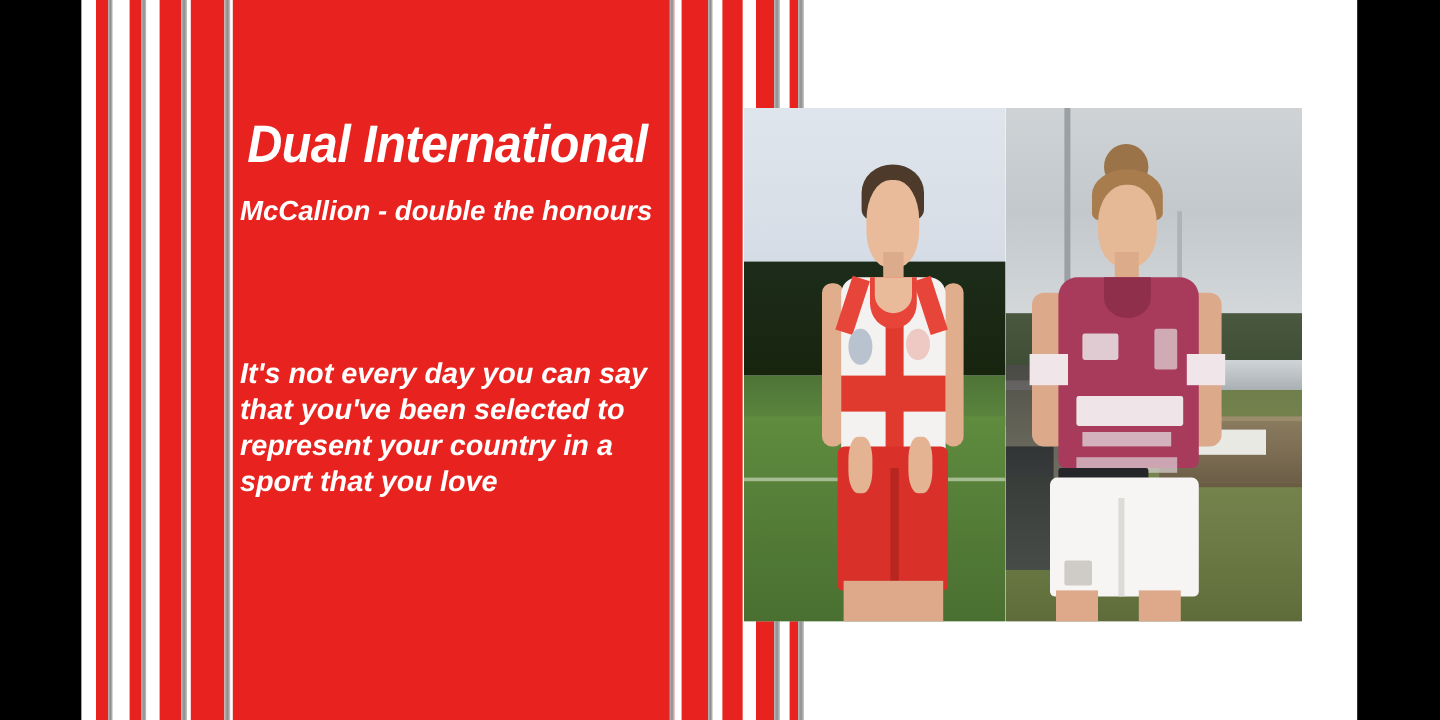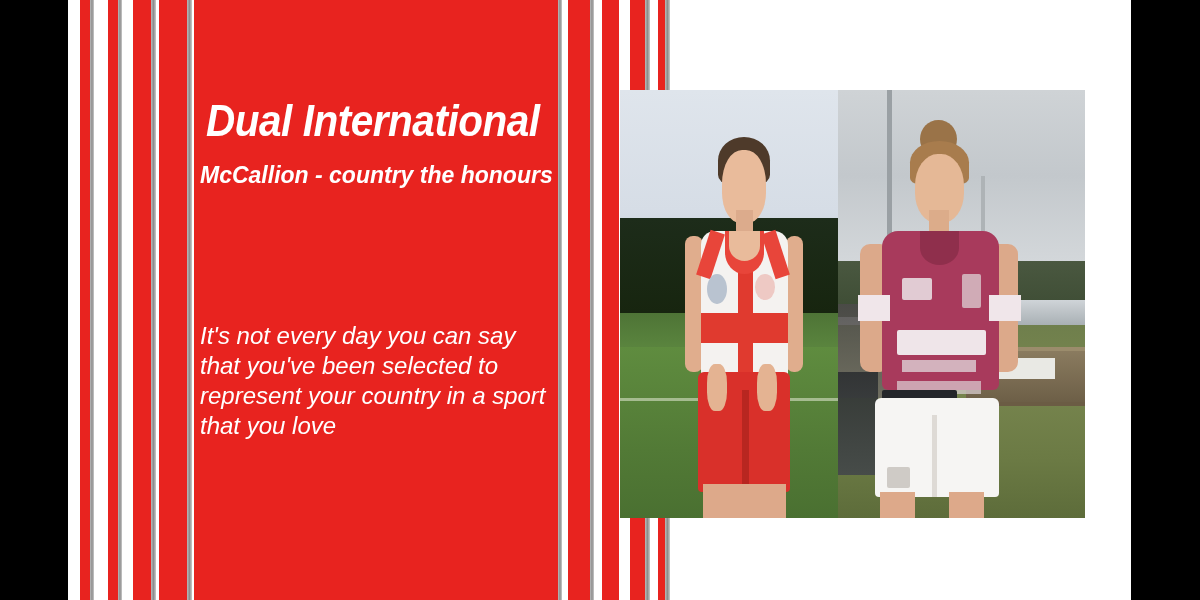--- a/index.html
+++ b/index.html
@@ -220,7 +220,7 @@
   </div>
 
   <div class="headline">Dual International</div>
-  <div class="subhead">McCallion -  country the honours</div>
+  <div class="subhead">McCallion -  double the honours</div>
   <div class="quote">It's not every day you can say that you've been selected to represent your country in a sport that you love</div>
 
 

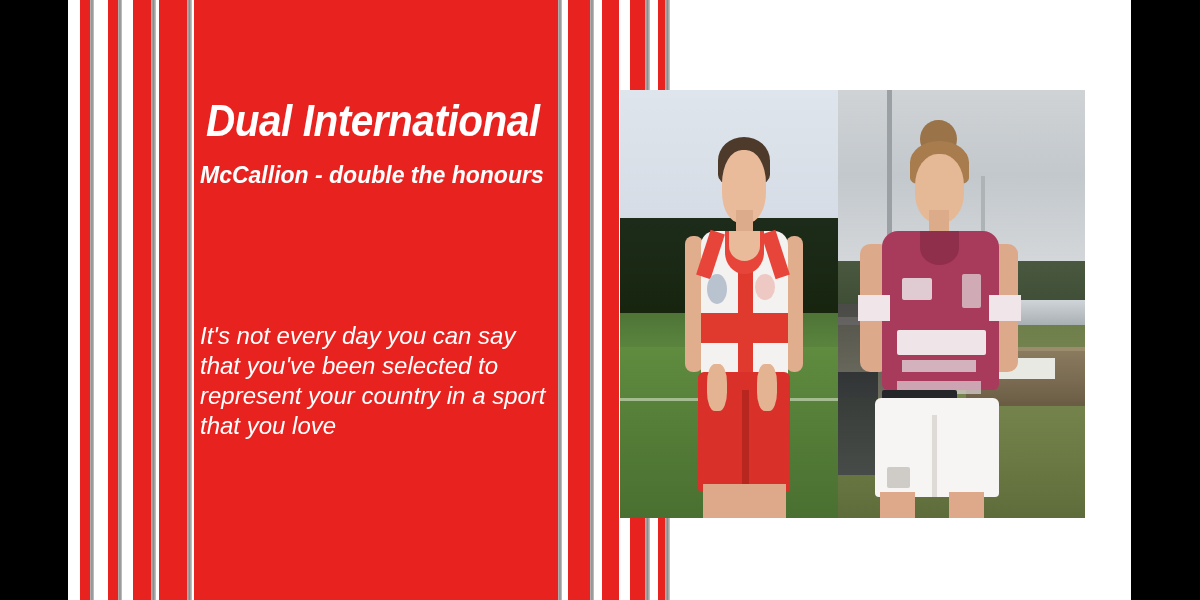--- a/index.html
+++ b/index.html
@@ -33,9 +33,9 @@
     font-weight:bold;font-style:italic;white-space:nowrap;
   }
   .quote{
-    position:absolute;left:200px;top:321px;width:350px;
+    position:absolute;left:200px;top:297px;width:350px;
     color:#ffffff;font-size:24px;line-height:30px;
-    font-weight:normal;font-style:italic;
+    font-weight:bold;font-style:italic;
   }
 
   

